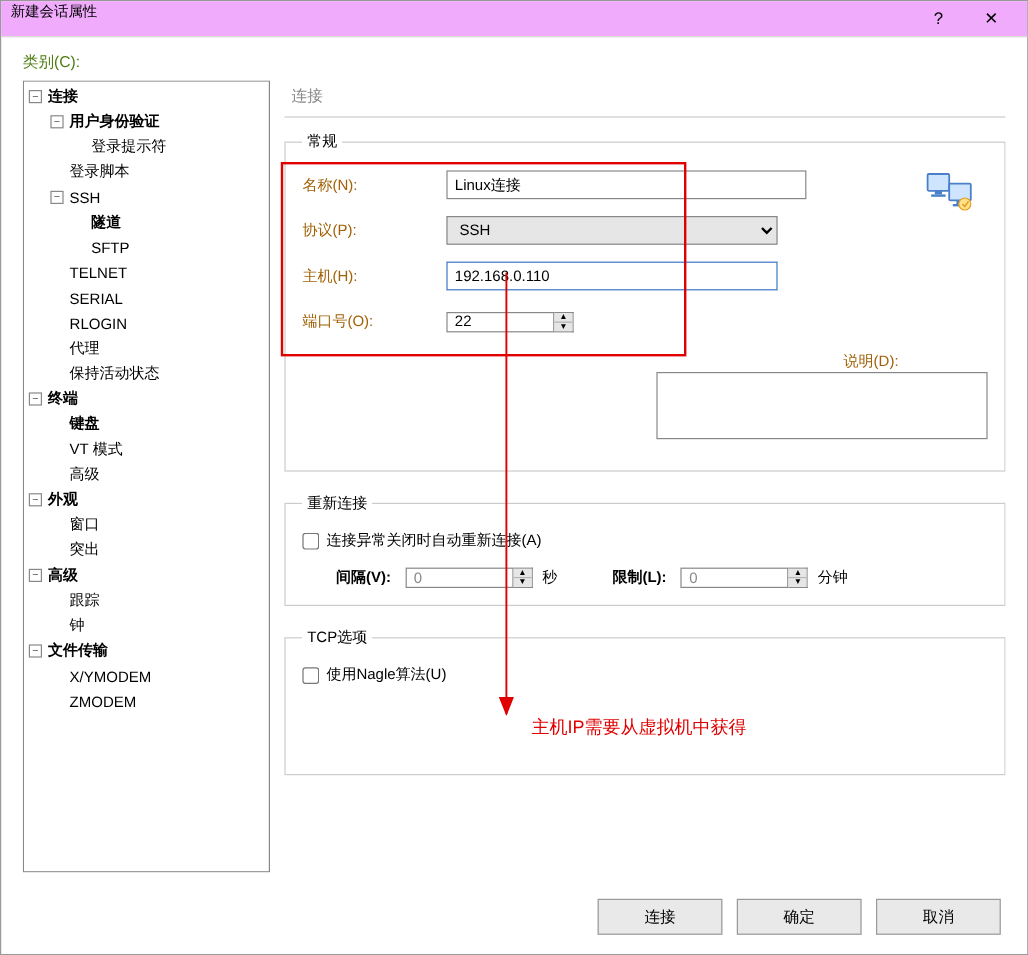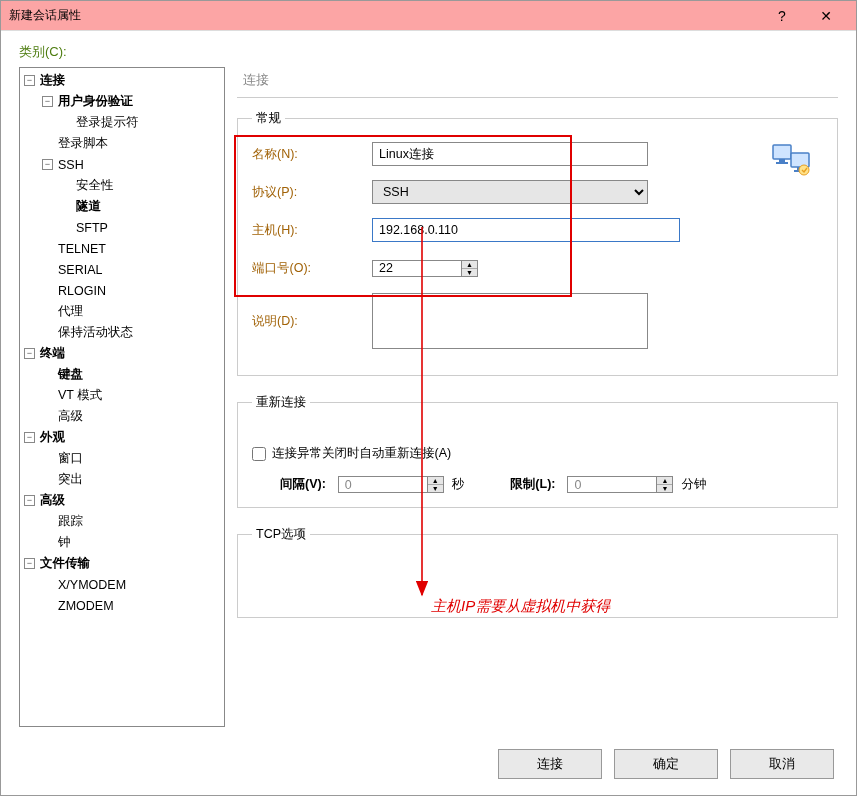--- a/index.html
+++ b/index.html
@@ -22,10 +22,10 @@
     .titlebar {
       height: 30px;
       display: flex;
-      align-items: center;
+      align-items: flex-start;
       padding: 0 8px;
       border-bottom: 1px solid #ddd;
-      background: #fca5a5;
+      background: #f0abfc;
     }
     .titlebar .title {
       flex: 1;

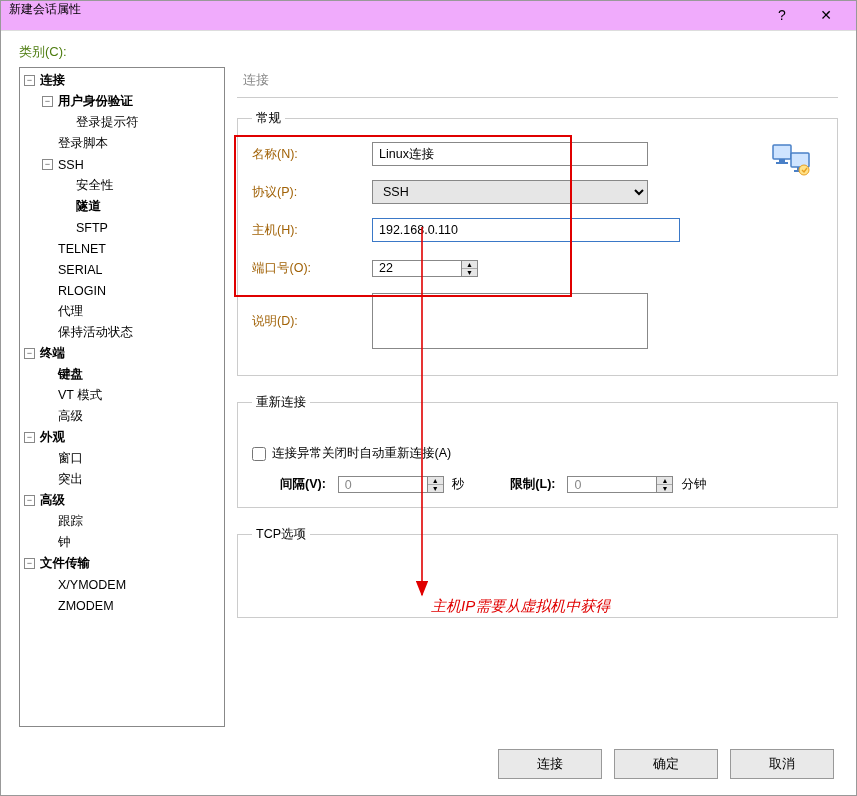--- a/index.html
+++ b/index.html
@@ -152,7 +152,7 @@
       font-size: 12.5px;
       background: #fff;
     }
-    .text-input.name { width: 276px; }
+    .text-input.name { width: 300px; }
     .select {
       height: 24px;
       width: 276px;

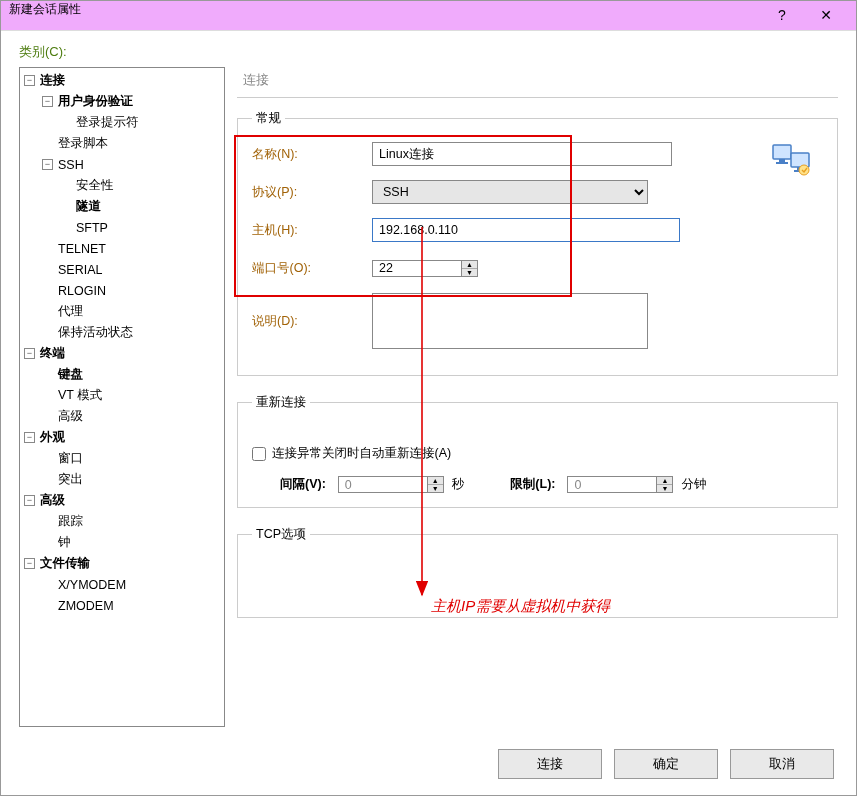--- a/index.html
+++ b/index.html
@@ -307,12 +307,6 @@
                       <span class="node-label">SSH</span>
                     </div>
                   <ul class="indent-1">
-                    <li>
-                        <div class="node-row">
-                          <span class="spacer"></span>
-                          <span class="node-label">安全性</span>
-                        </div>
-                      </li>
                     <li>
                         <div class="node-row">
                           <span class="spacer"></span>

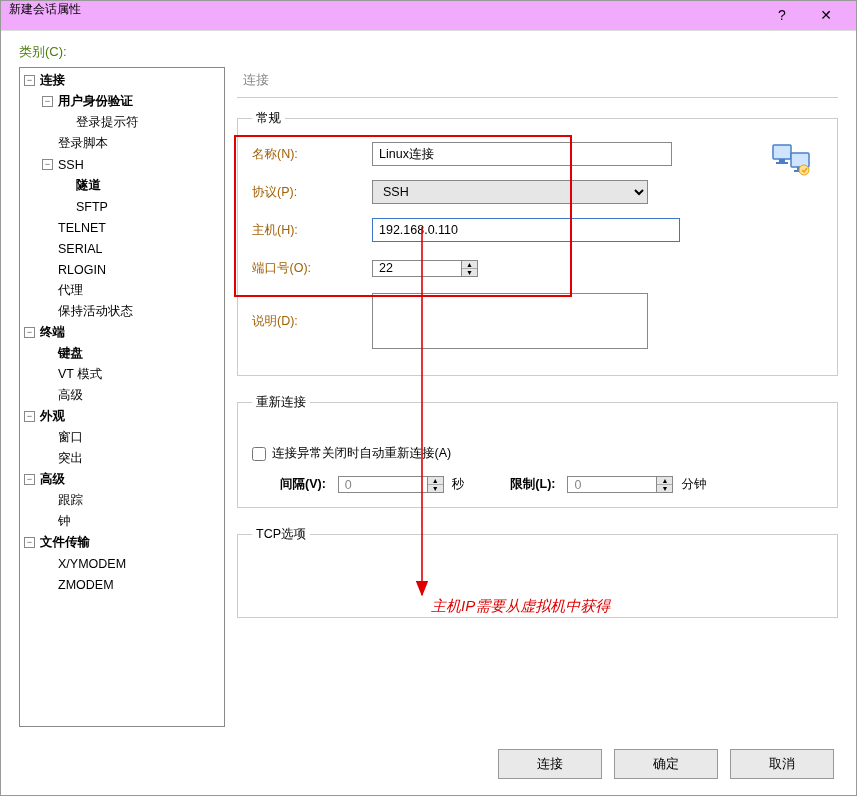--- a/index.html
+++ b/index.html
@@ -162,7 +162,7 @@
       padding: 0 6px;
     }
     .text-input.host {
-      width: 308px;
+      width: 276px;
       border: 1.5px solid #3a78c7;
     }
     .spinner-wrap {

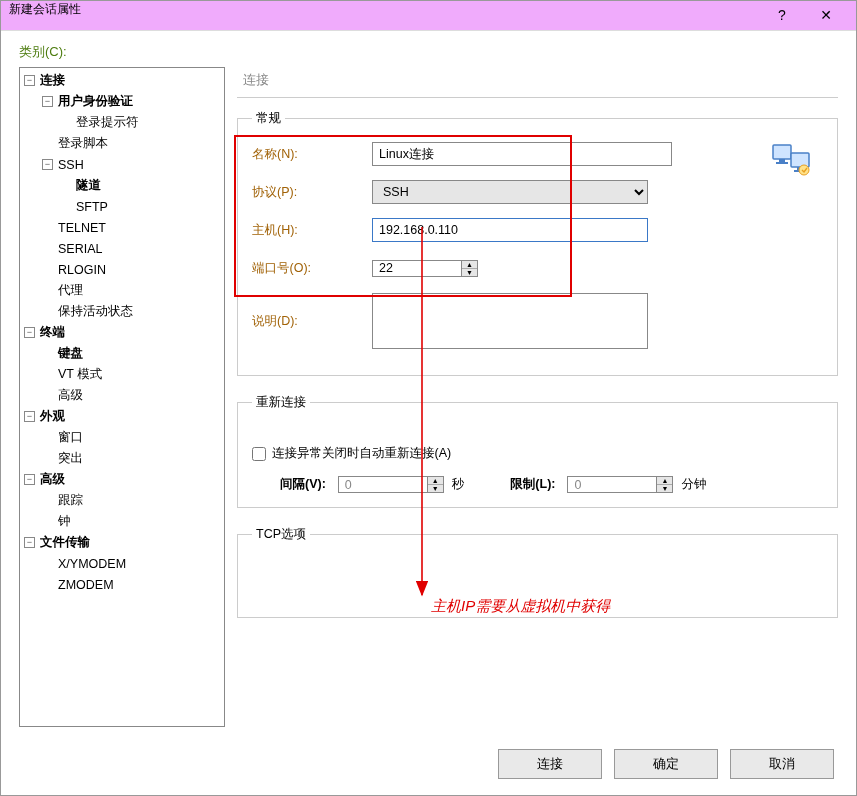--- a/index.html
+++ b/index.html
@@ -207,7 +207,7 @@
       font-size: 12.5px;
       padding: 3px 6px;
     }
-    .form-row.top { align-items: center; }
+    .form-row.top { align-items: flex-end; flex-direction: column; }
     .icon-session {
       position: absolute;
       right: 24px;

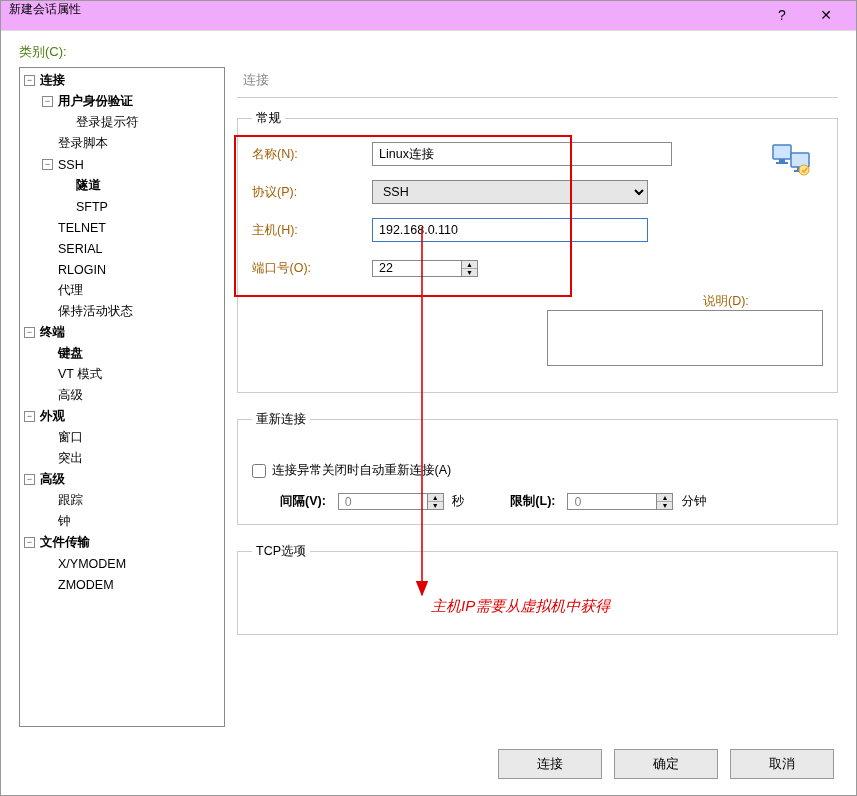--- a/index.html
+++ b/index.html
@@ -218,7 +218,6 @@
       align-items: center;
       font-size: 12.5px;
       margin-bottom: 14px;
-      margin-top: 20px;
     }
     .checkbox-row input[type=checkbox] {
       margin-right: 6px;

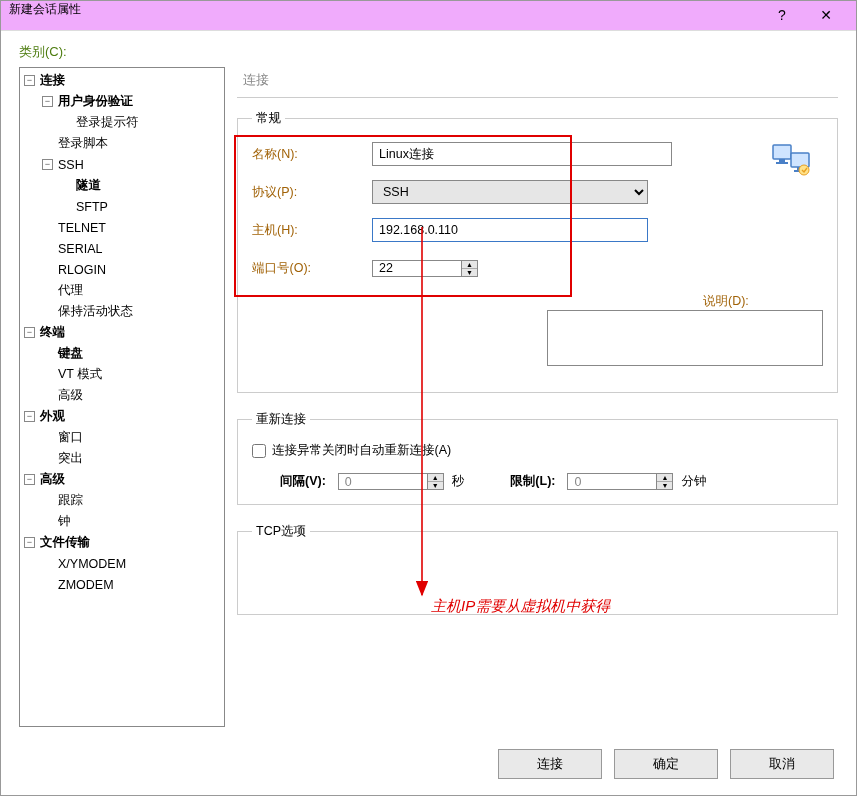--- a/index.html
+++ b/index.html
@@ -523,6 +523,10 @@
 
         <fieldset style="padding-bottom:60px;">
           <legend>TCP选项</legend>
+          <div class="checkbox-row">
+            <input type="checkbox" style="">
+            <span>使用Nagle算法(U)</span>
+          </div>
         </fieldset>
 
         <svg style="position:absolute; left:155px; top:160px; pointer-events:none;" width="60" height="380">

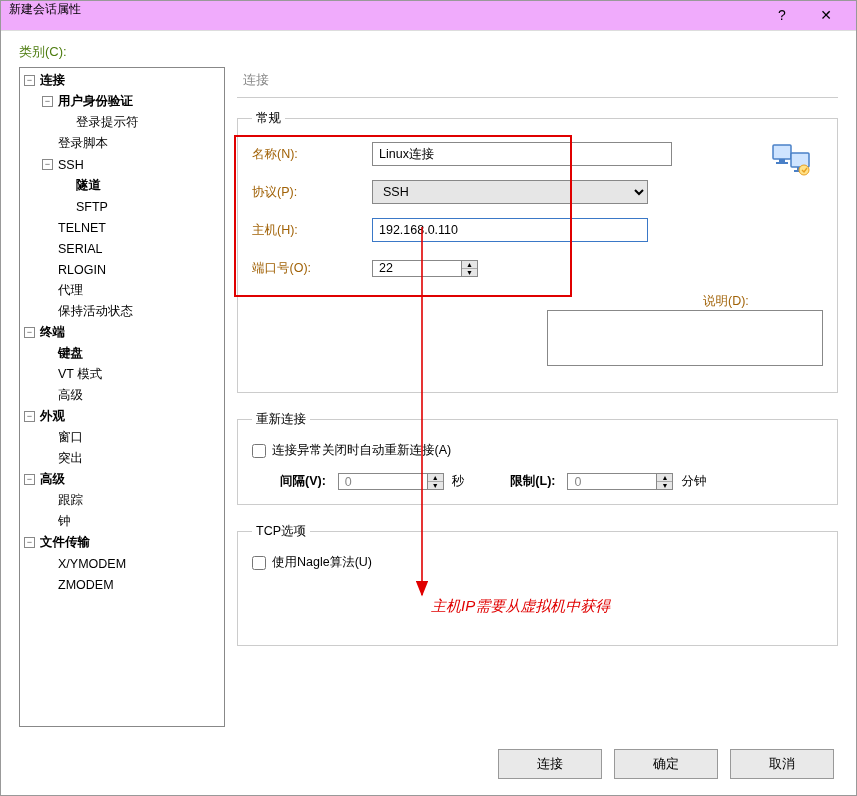--- a/index.html
+++ b/index.html
@@ -537,7 +537,7 @@
           </defs>
           <line x1="30" y1="0" x2="30" y2="368" stroke="#e00000" stroke-width="1.6" marker-end="url(#arrhead)"></line>
         </svg>
-        <div class="annot-text" style="left:194px; top:530px;font-style:italic;">主机IP需要从虚拟机中获得</div>
+        <div class="annot-text" style="left:206px; top:530px;">主机IP需要从虚拟机中获得</div>
 
       </div>
     </div>

